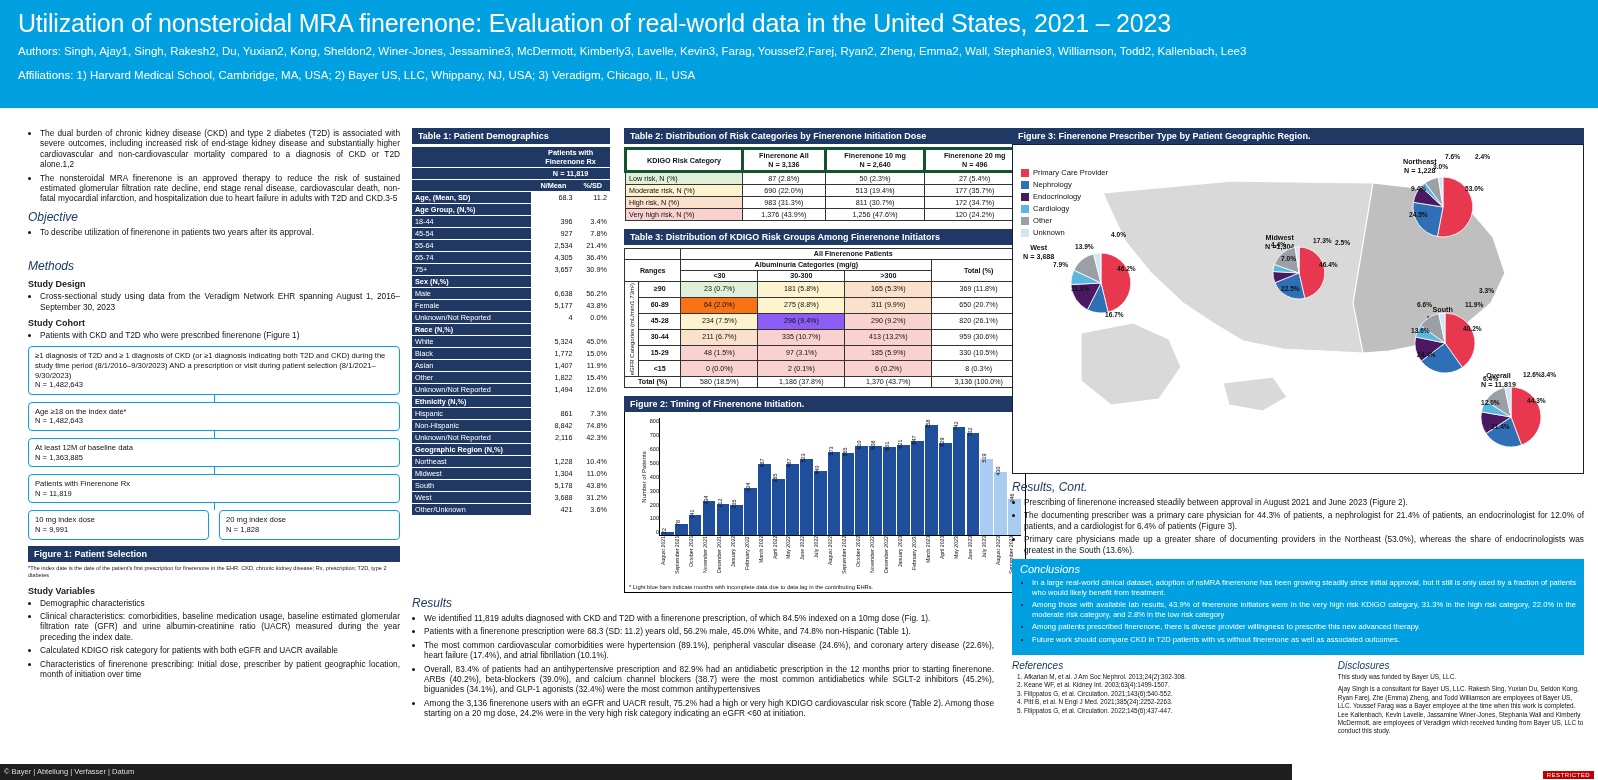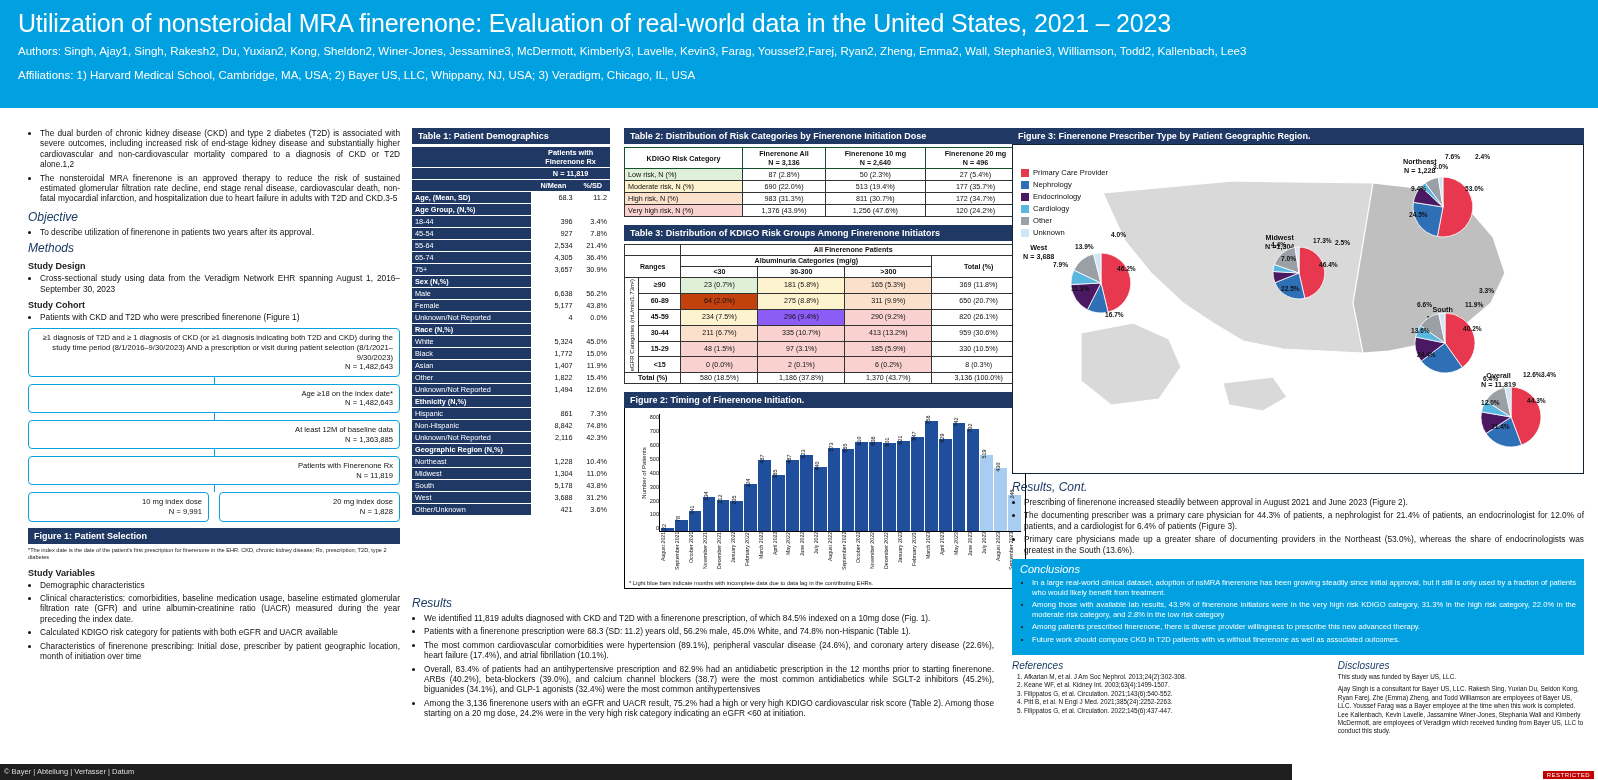--- a/index.html
+++ b/index.html
@@ -81,7 +81,7 @@
   .t1 .hd { background:#1f3864; color:#fff; font-weight:bold; text-align:center; }
 
   .t2 { margin-top:3px; border:1px solid #333; }
-  .t2 th { background:#ffffff; border:1px solid #14532d; font-size:7.2px; text-align:center; font-weight:bold; }
+  .t2 th { background:#ffffff; border:3px solid #14532d; font-size:7.2px; text-align:center; font-weight:bold; }
   .t2 td { border:1px solid #333; text-align:center; font-size:7.2px; }
   .t2 td.l { text-align:left; }
 

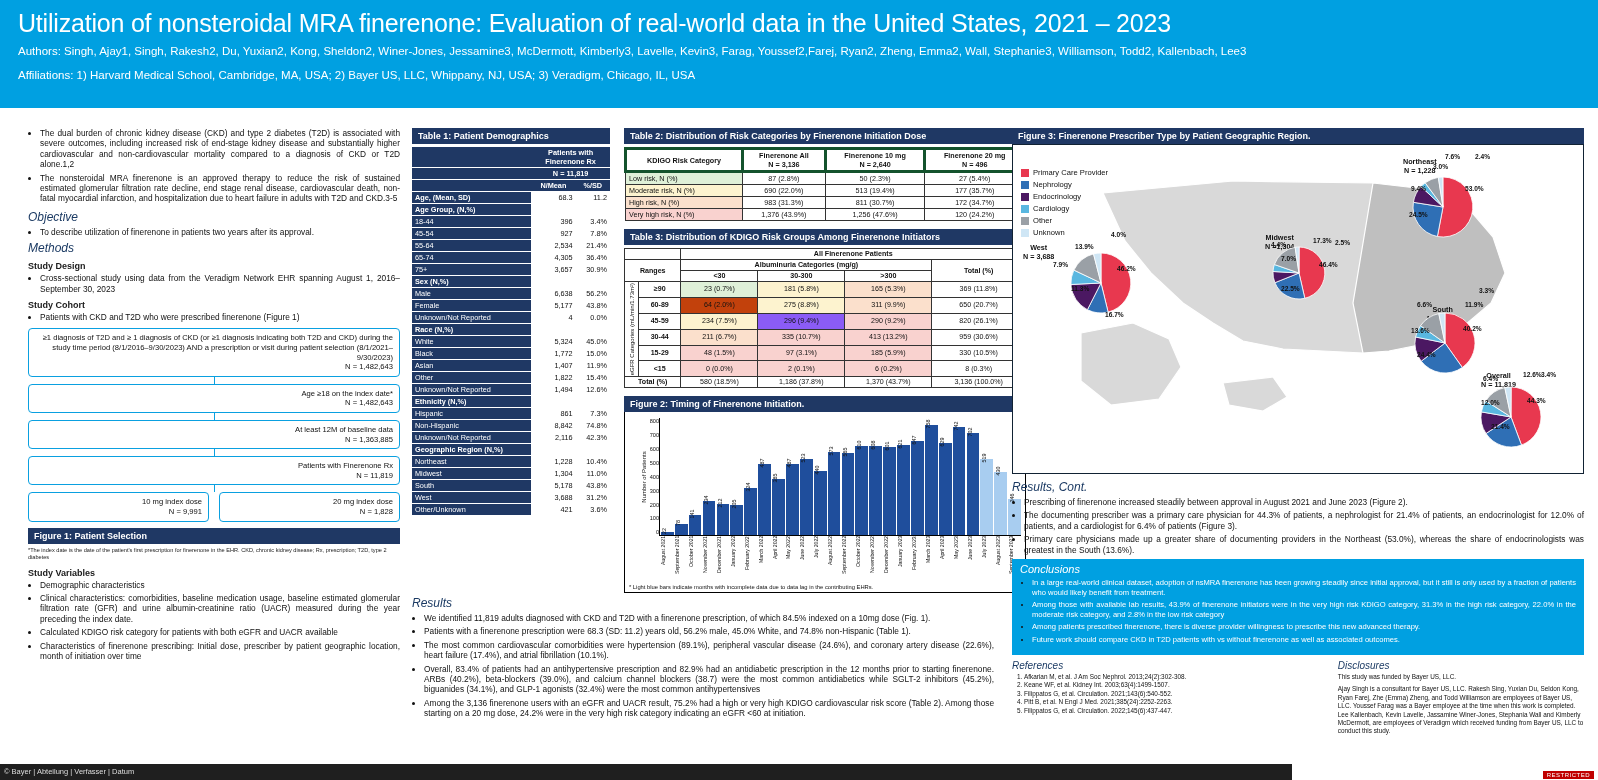--- a/index.html
+++ b/index.html
@@ -161,7 +161,7 @@
     <li>To describe utilization of finerenone in patients two years after its approval.</li>
   </ul>
 
-  <h2 class="sec" style="margin-top:4px">Methods</h2>
+  <h2 class="sec" style="margin-top:22px">Methods</h2>
   <h3 class="sub">Study Design</h3>
   <ul class="bul">
     <li>Cross-sectional study using data from the Veradigm Network EHR spanning August 1, 2016–September 30, 2023</li>

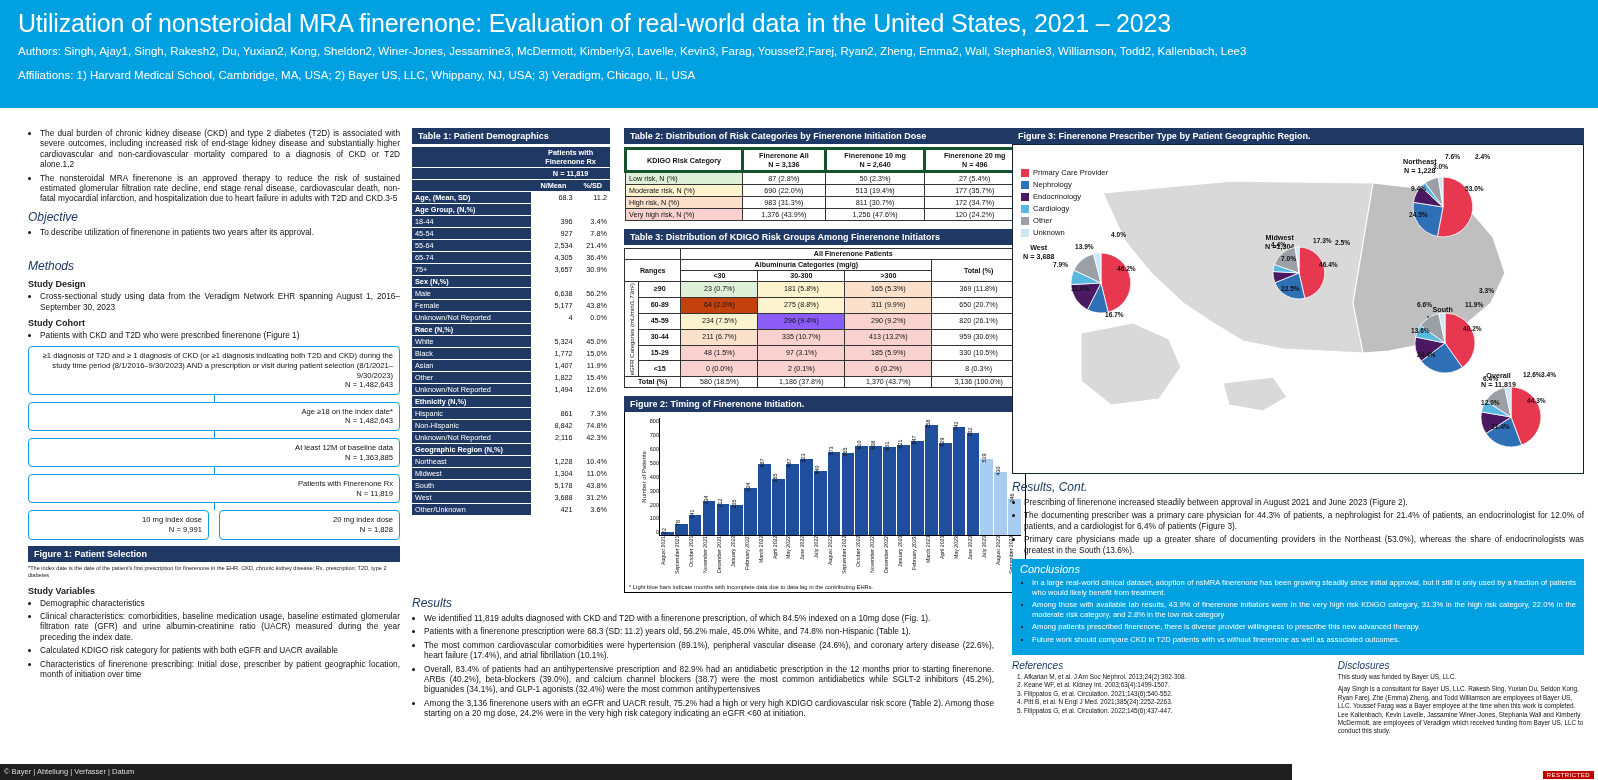--- a/index.html
+++ b/index.html
@@ -449,7 +449,7 @@
         </tr>
         <tr>
           <td style="font-weight:bold">60-89</td>
-          <td style="background:#c2410c">64 (2.0%)</td>
+          <td style="background:#f97316">64 (2.0%)</td>
           <td style="background:#fdf3cf">275 (8.8%)</td>
           <td style="background:#fbe0cc">311 (9.9%)</td>
           <td>650 (20.7%)</td>

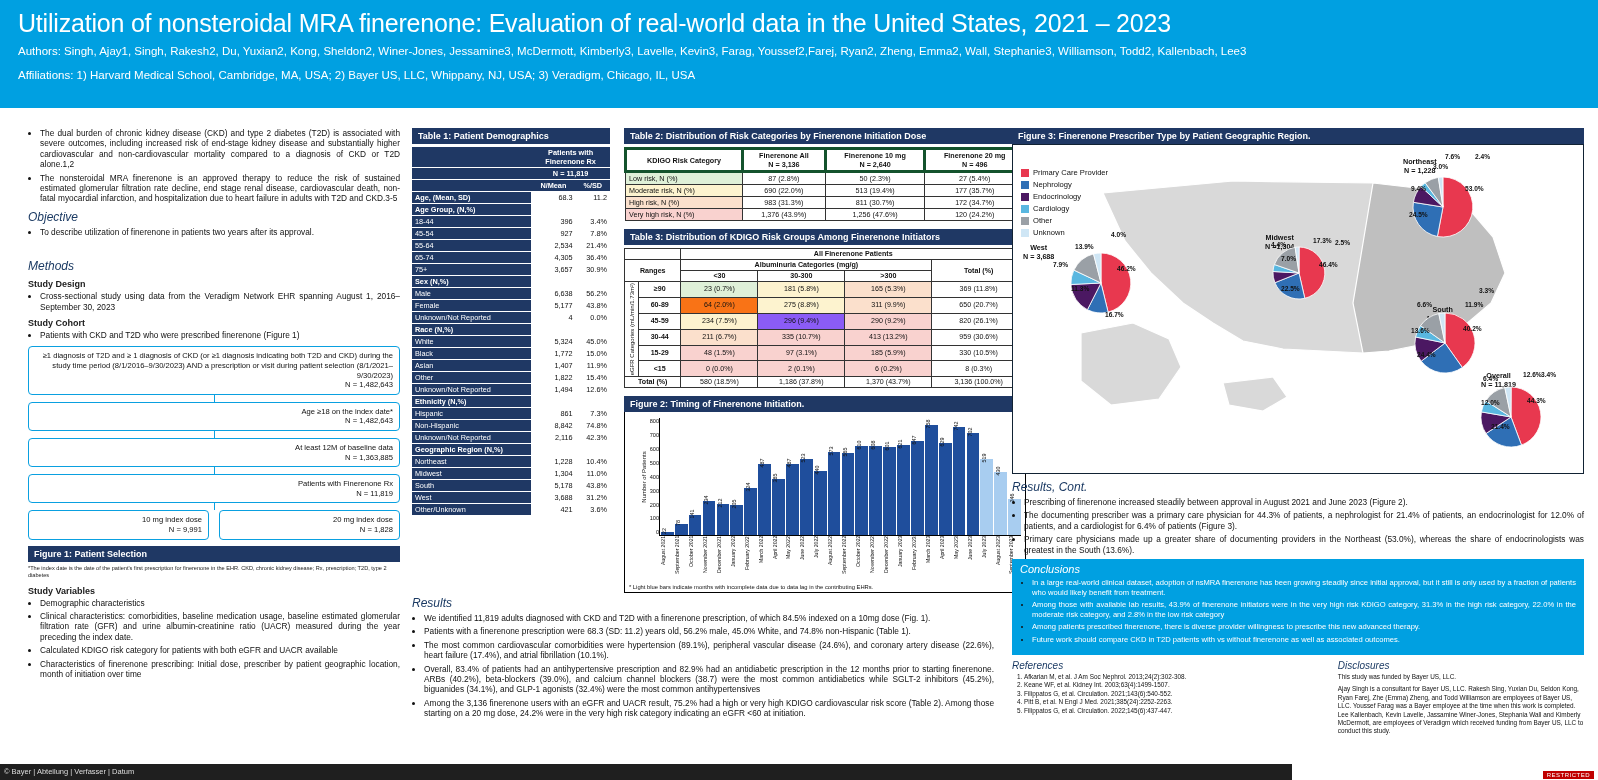--- a/index.html
+++ b/index.html
@@ -455,7 +455,7 @@
           <td>650 (20.7%)</td>
         </tr>
         <tr>
-          <td style="font-weight:bold">45-59</td>
+          <td style="font-weight:bold">45-28</td>
           <td style="background:#fdf3cf">234 (7.5%)</td>
           <td style="background:#8b5cf6">296 (9.4%)</td>
           <td style="background:#f9d2cf">290 (9.2%)</td>

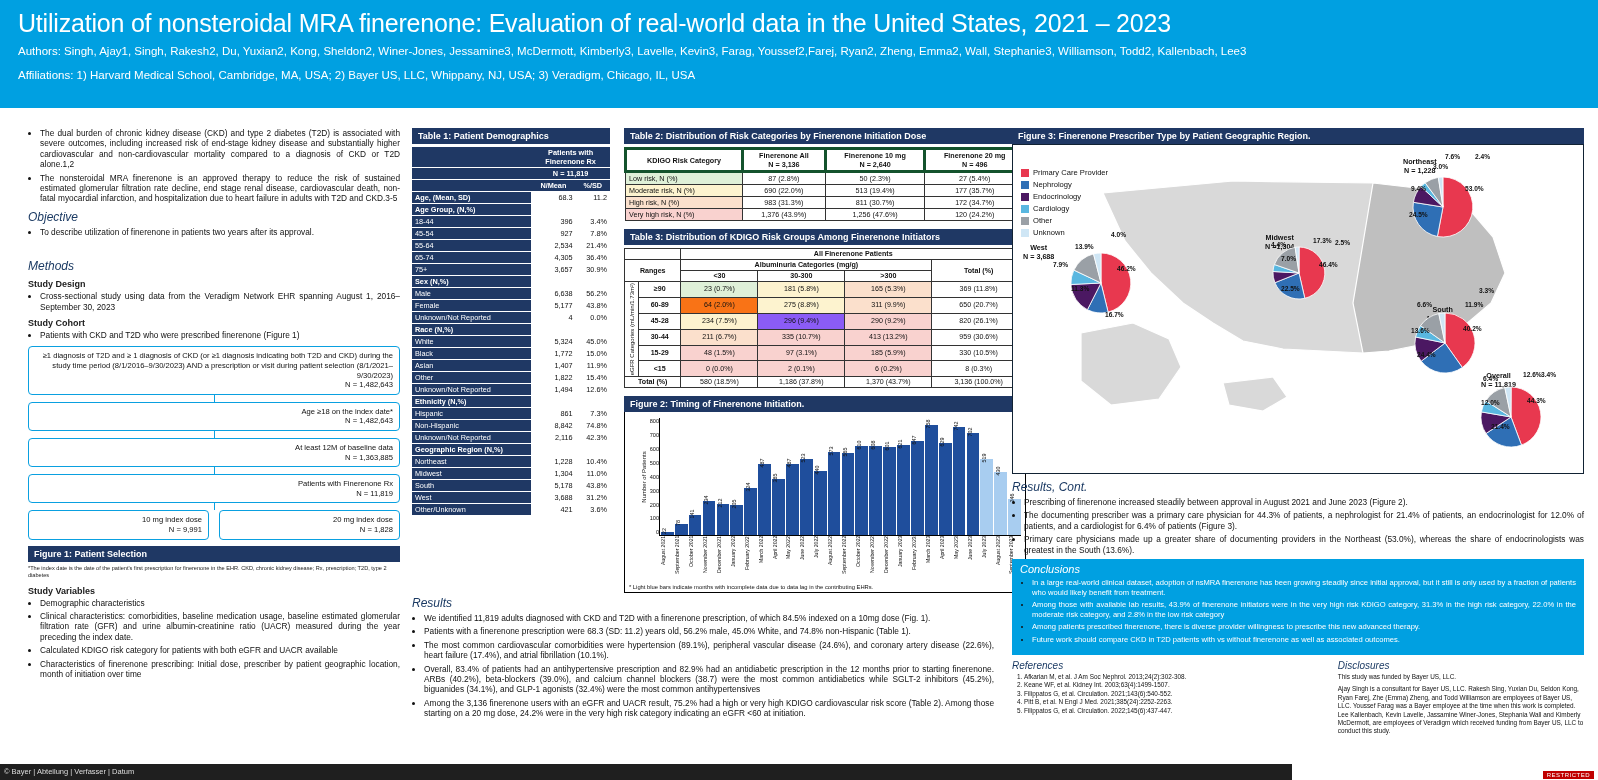--- a/index.html
+++ b/index.html
@@ -56,7 +56,7 @@
   
   .flow { margin-top:6px; }
   .fbox {
-    border:1px solid #0aa0e0; border-radius:4px; text-align:right;
+    border:1px solid #0aa0e0; border-radius:4px; text-align:left;
     font-size:7.6px; line-height:9.6px; padding:4px 6px; margin:0 auto;
     background:#fff;
   }

